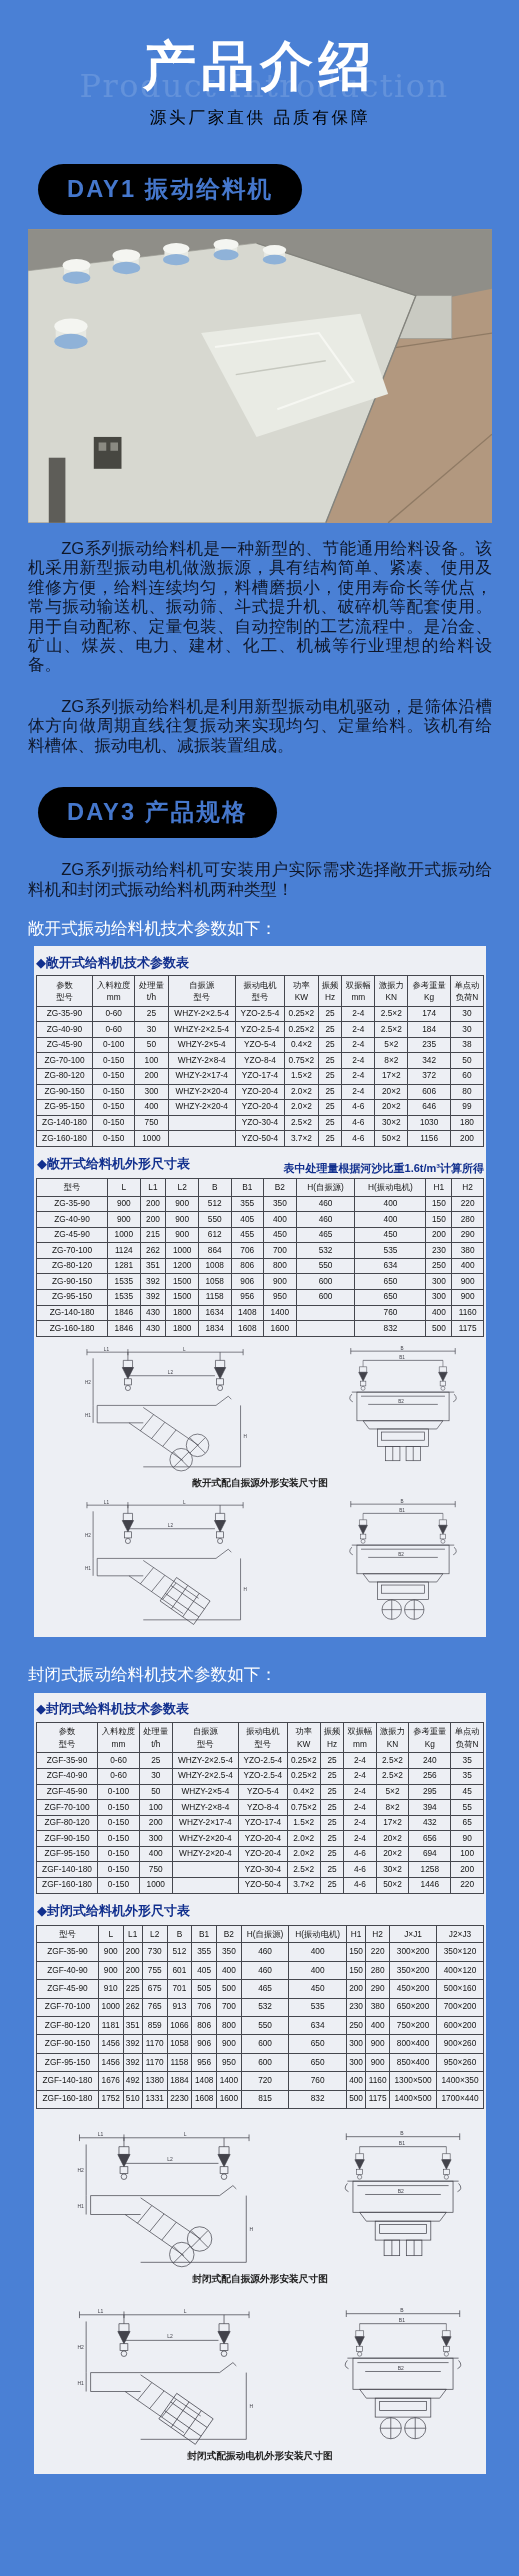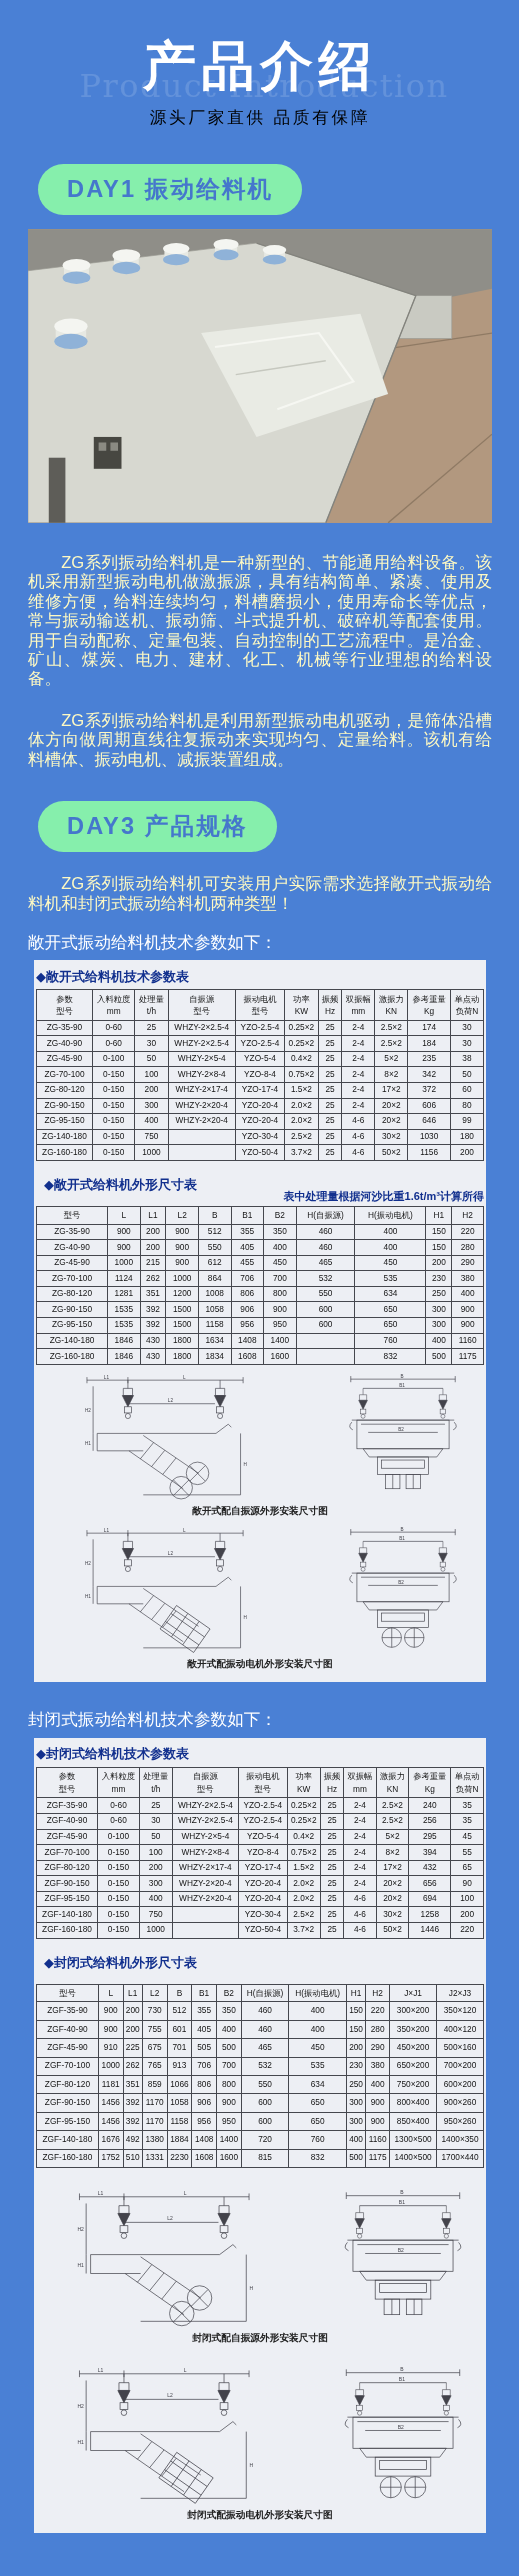--- a/index.html
+++ b/index.html
@@ -26,7 +26,7 @@
   
   .pillwrap{margin:0;}
   .pill{
-    display:inline-block;margin-left:38px;background:#86efac;color:#4577cc;
+    display:inline-block;margin-left:38px;background:#000000;color:#4577cc;
     font-size:23.6px;font-weight:bold;letter-spacing:2.1px;
     padding:9px 29px 10.4px;border-radius:33px;
   }

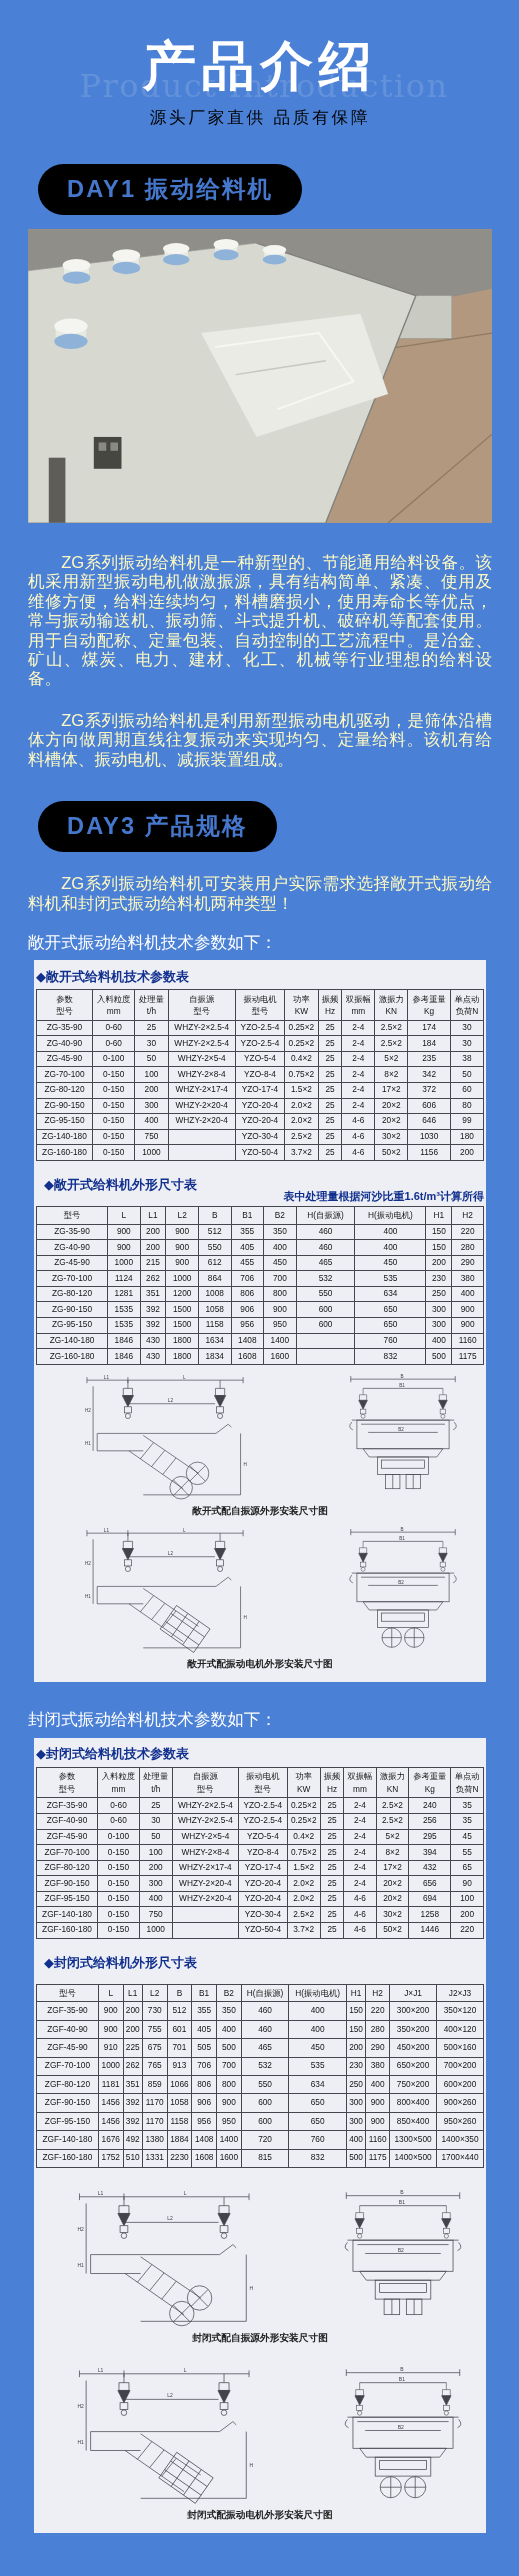--- a/index.html
+++ b/index.html
@@ -35,7 +35,7 @@
   .photo{width:464px;height:294px;margin:14px auto 0;overflow:hidden;background:#b2987f;}
   
   .para{
-    width:464px;margin:30px auto 0;color:#fef9c3;
+    width:464px;margin:16px auto 0;color:#0f172a;
     font-size:16.6px;line-height:19.4px;text-align:justify;text-indent:2em;
   }
   .para.l3{margin-top:22px;}

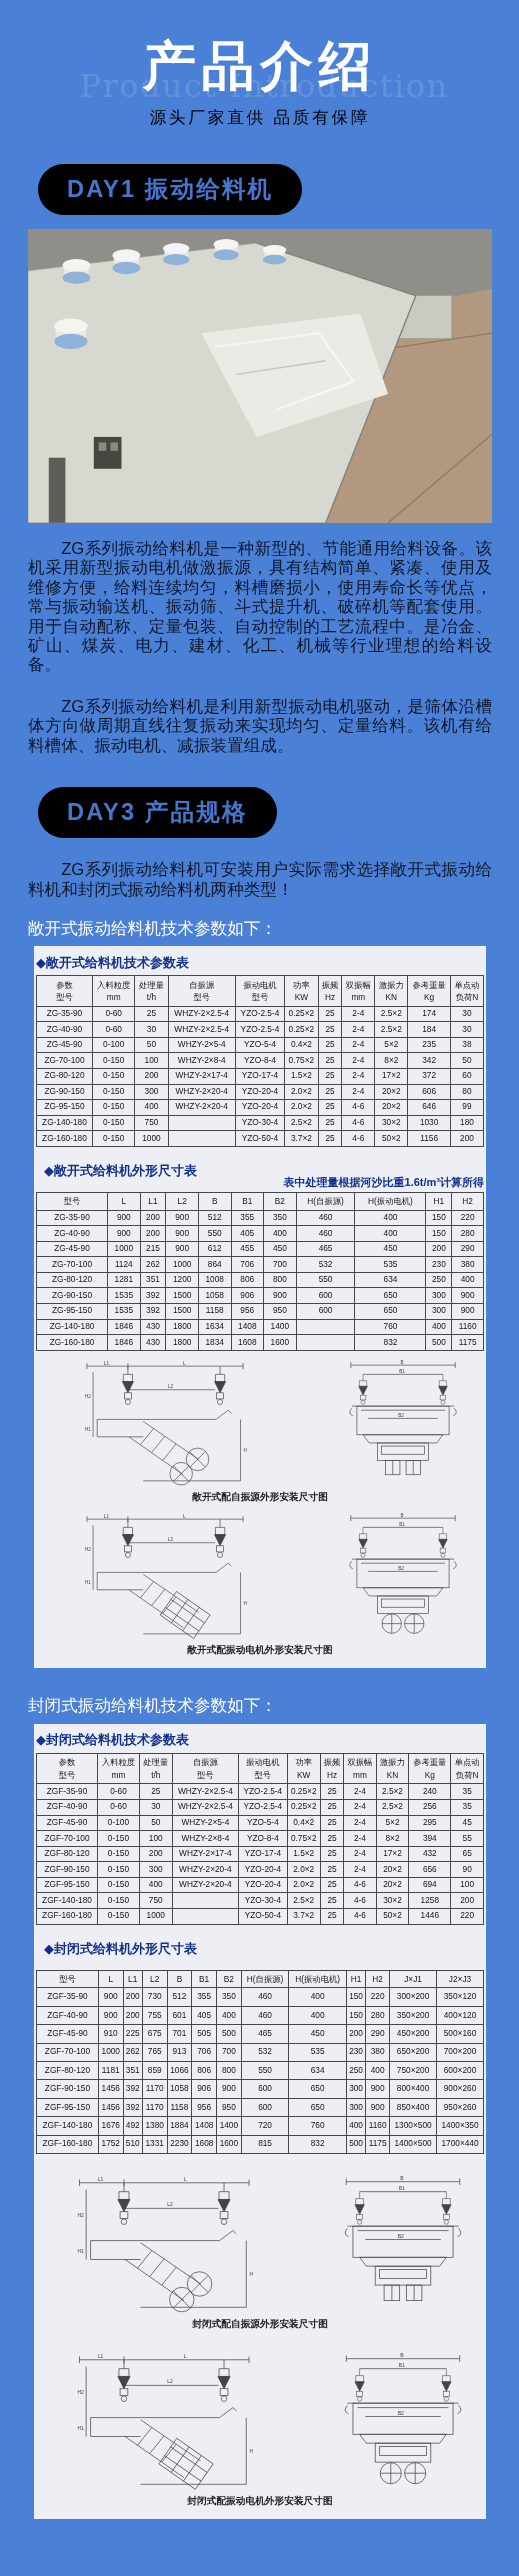--- a/index.html
+++ b/index.html
@@ -45,7 +45,7 @@
   .panel{width:448px;margin:8.3px auto 0;background:#edeff4;padding:7px 2px 11px;}
   .tbl-title{color:#12308e;font-weight:bold;font-size:13px;line-height:16.6px;margin:1.4px 0 4.2px;}
   .title-row{display:flex;justify-content:space-between;align-items:flex-end;margin-top:8.3px;}
-  .title-row .tbl-title{margin:8px;}
+  .title-row .tbl-title{margin:1px;}
   .tbl-note{color:#12308e;font-weight:bold;font-size:11px;line-height:11px;}
   table{width:100%;border-collapse:collapse;font-size:8.3px;color:#141414;text-align:center;margin-top:4.2px;}
   th,td{border:0.7px solid #45474e;padding:1.4px 1.4px;white-space:pre-line;font-weight:normal;line-height:11.8px;}

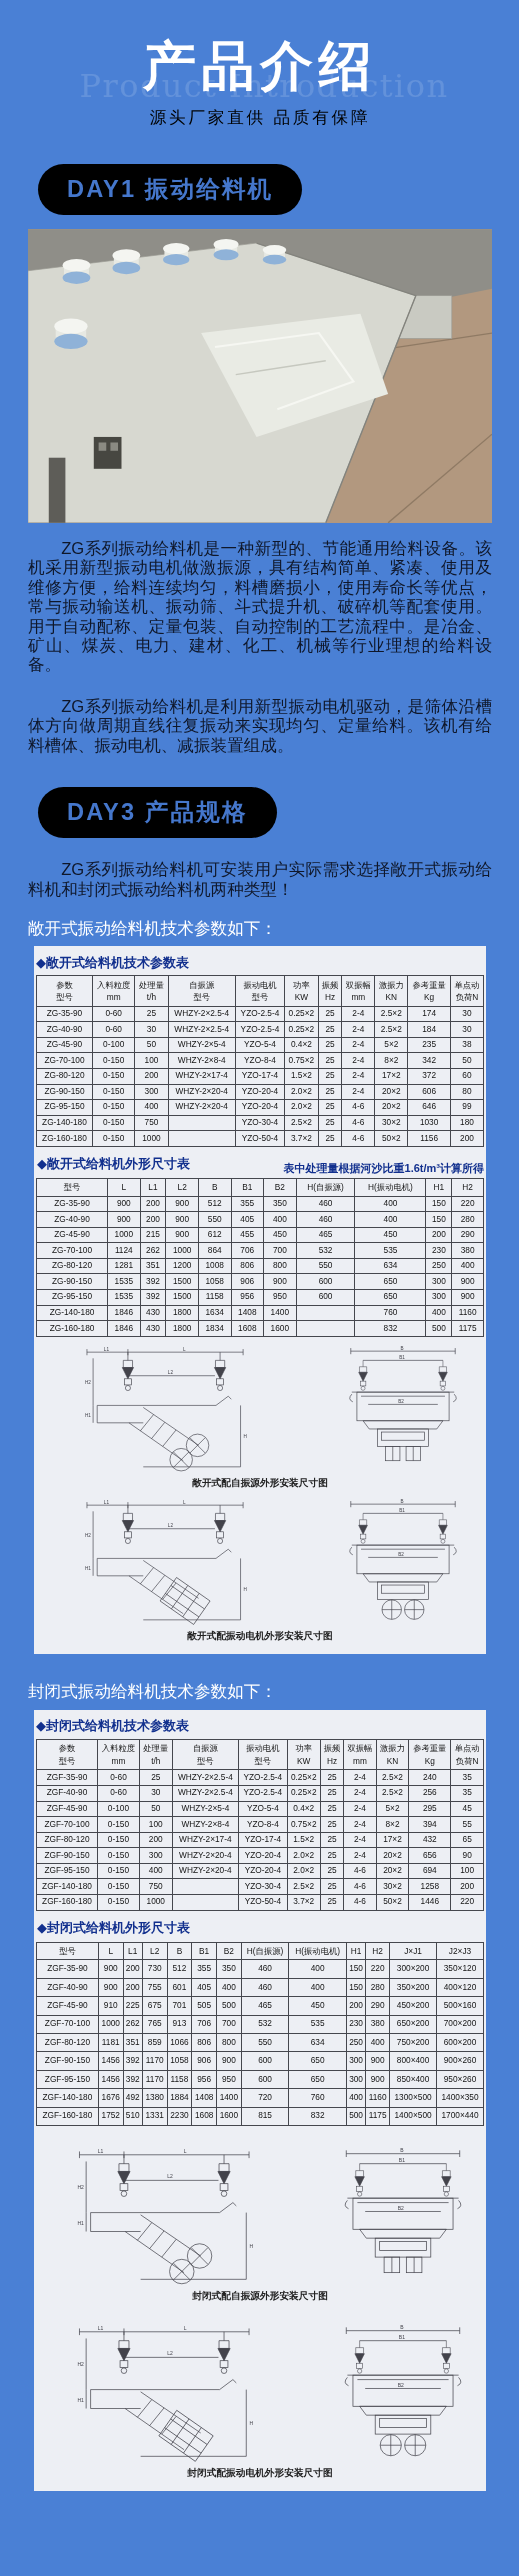--- a/index.html
+++ b/index.html
@@ -547,7 +547,6 @@
             <use href="#endB"></use>
           </svg>
       </div>
-      <figcaption>敞开式配振动电机外形安装尺寸图</figcaption>
     </figure>
   </section>
 

